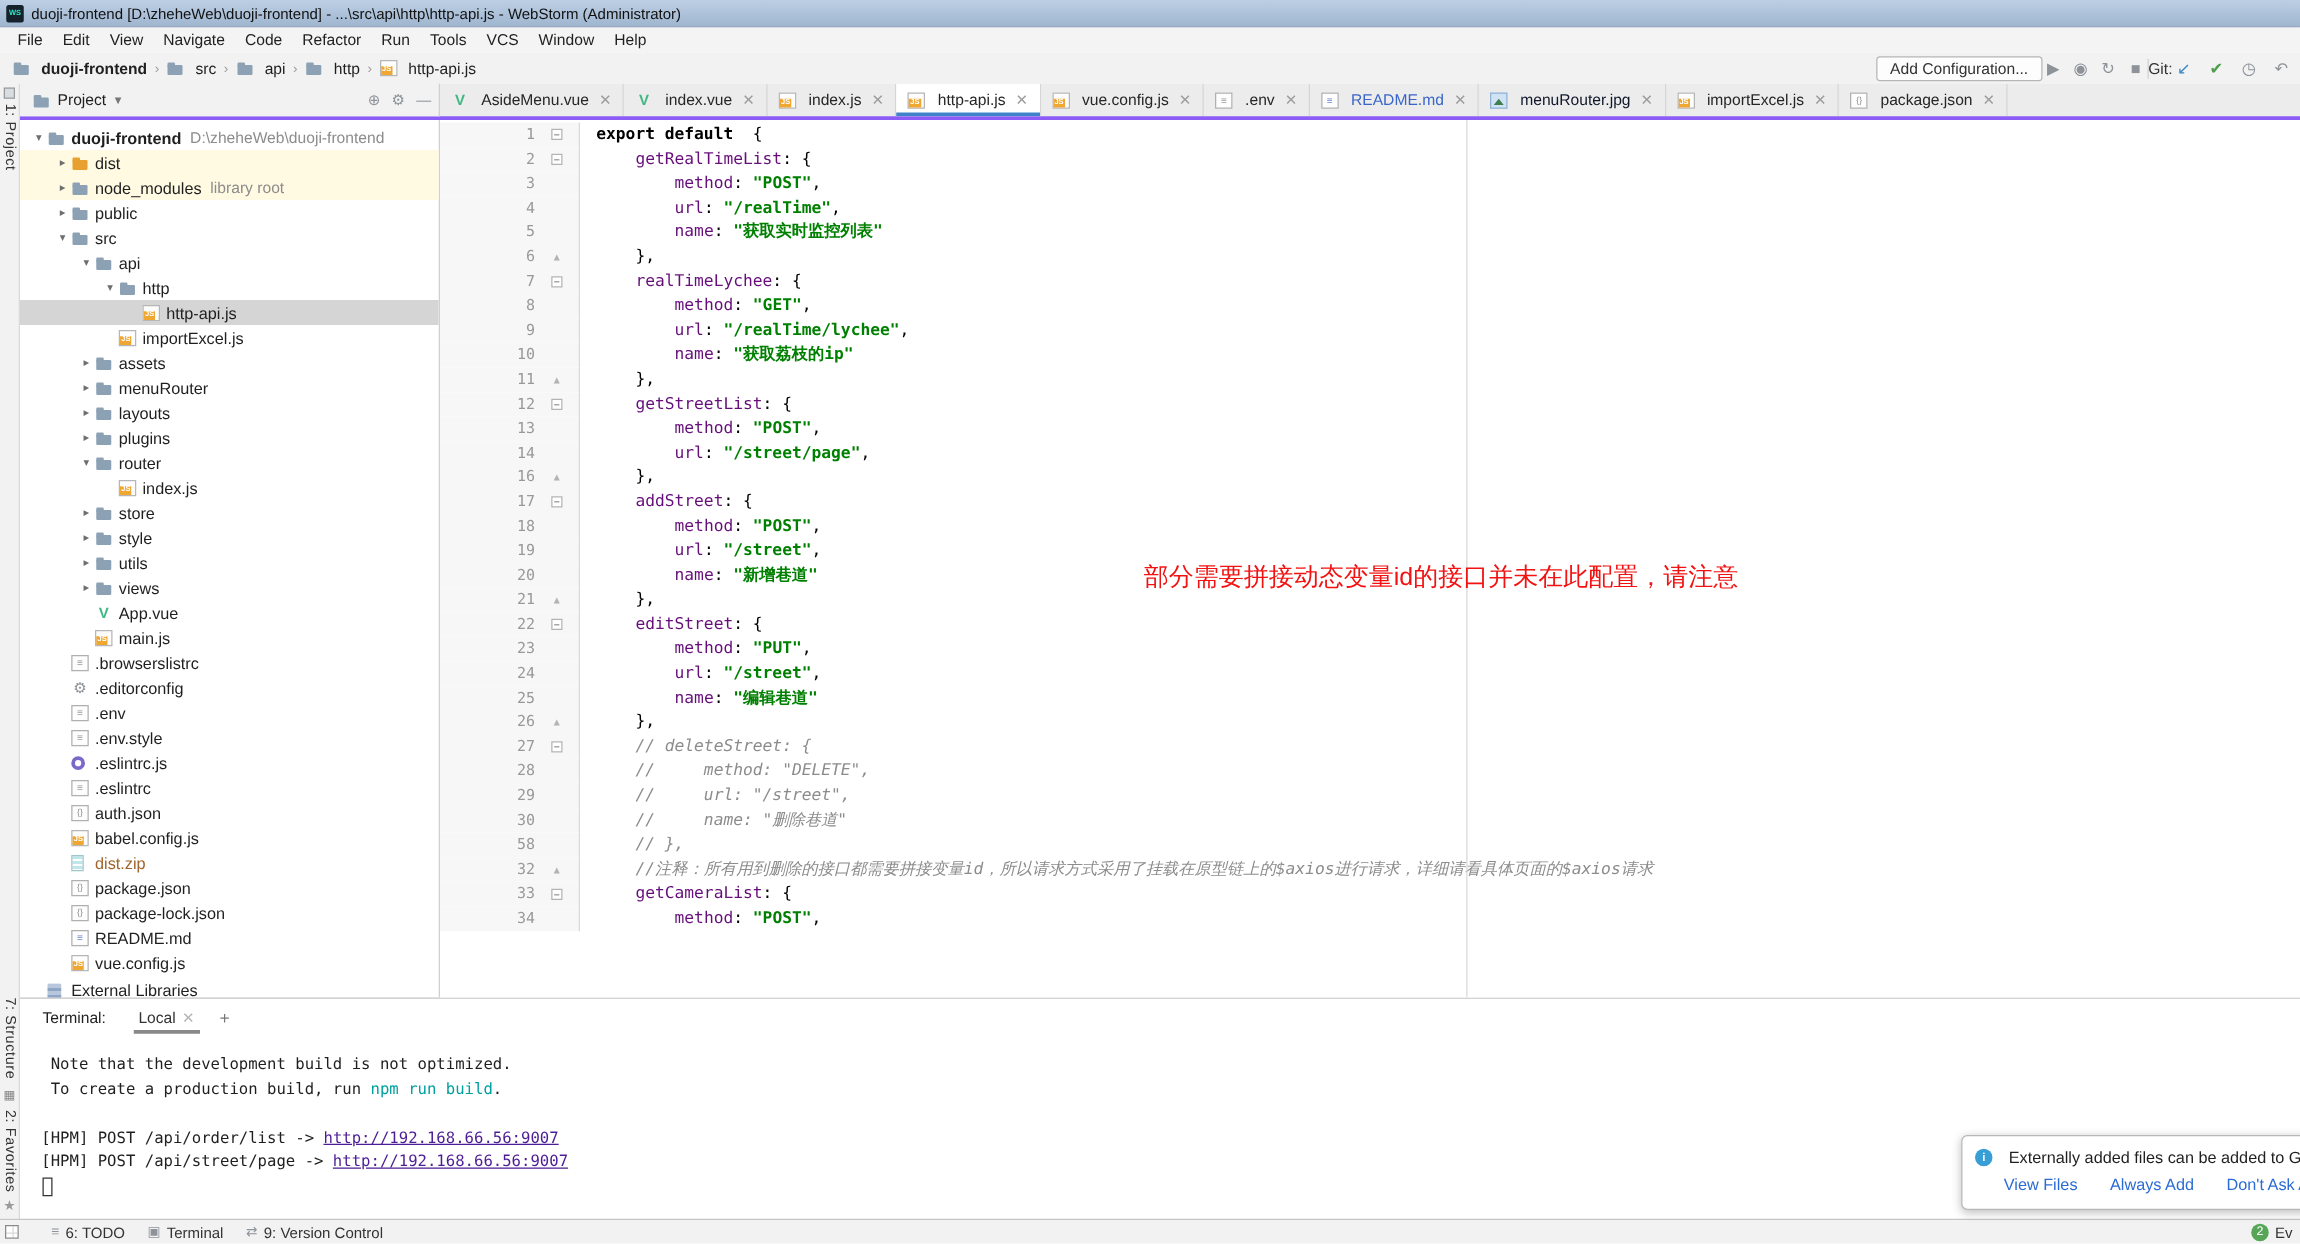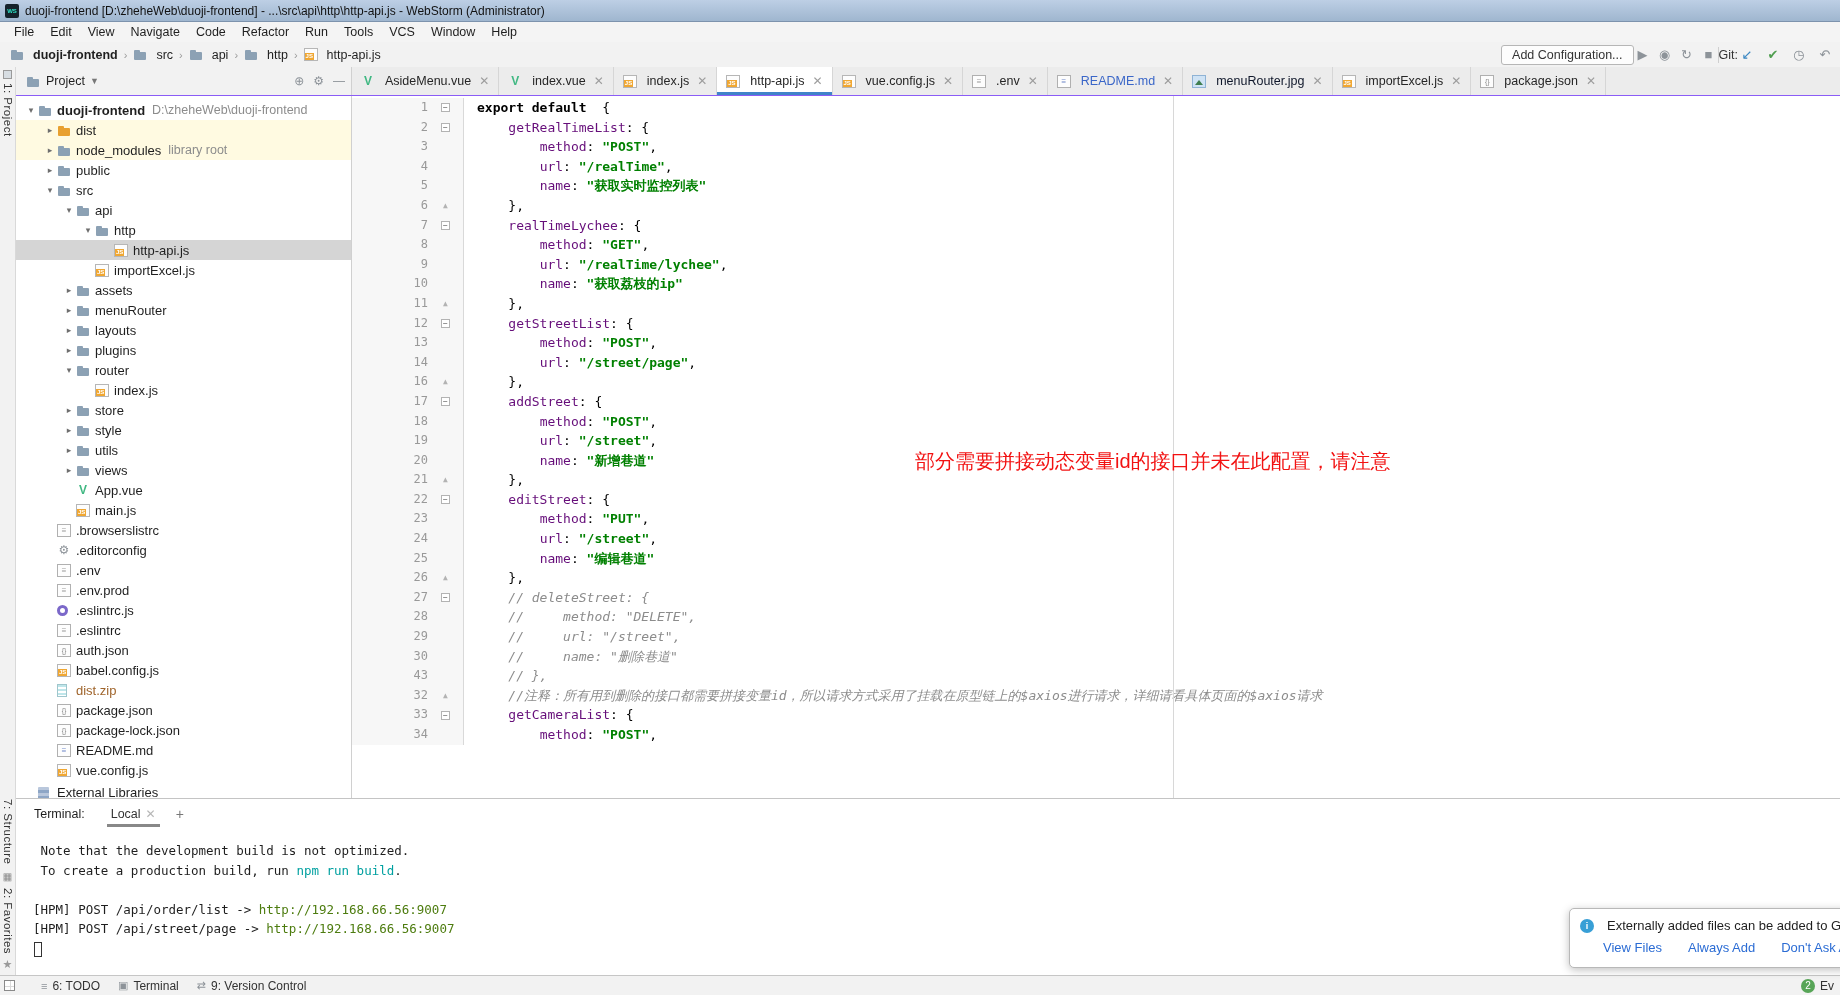--- a/index.html
+++ b/index.html
@@ -41,7 +41,7 @@
   .content{flex:1;display:flex;flex-direction:column;min-width:0}
 
   
-  .headrow{height:29px;flex:0 0 29px;display:flex;border-bottom:1px solid #8b5cf6;background:#ececec}
+  .headrow{height:29px;flex:0 0 29px;display:flex;border-bottom:3px solid #8b5cf6;background:#ececec}
   .proj-header{width:336px;flex:0 0 336px;background:#f2f2f2;display:flex;align-items:center;padding:0 6px 0 10px;border-right:1px solid #d0d0d0}
   .proj-header .ph-ic{margin-right:6px}
   .proj-title{font-size:12.5px;color:#1f1f1f}

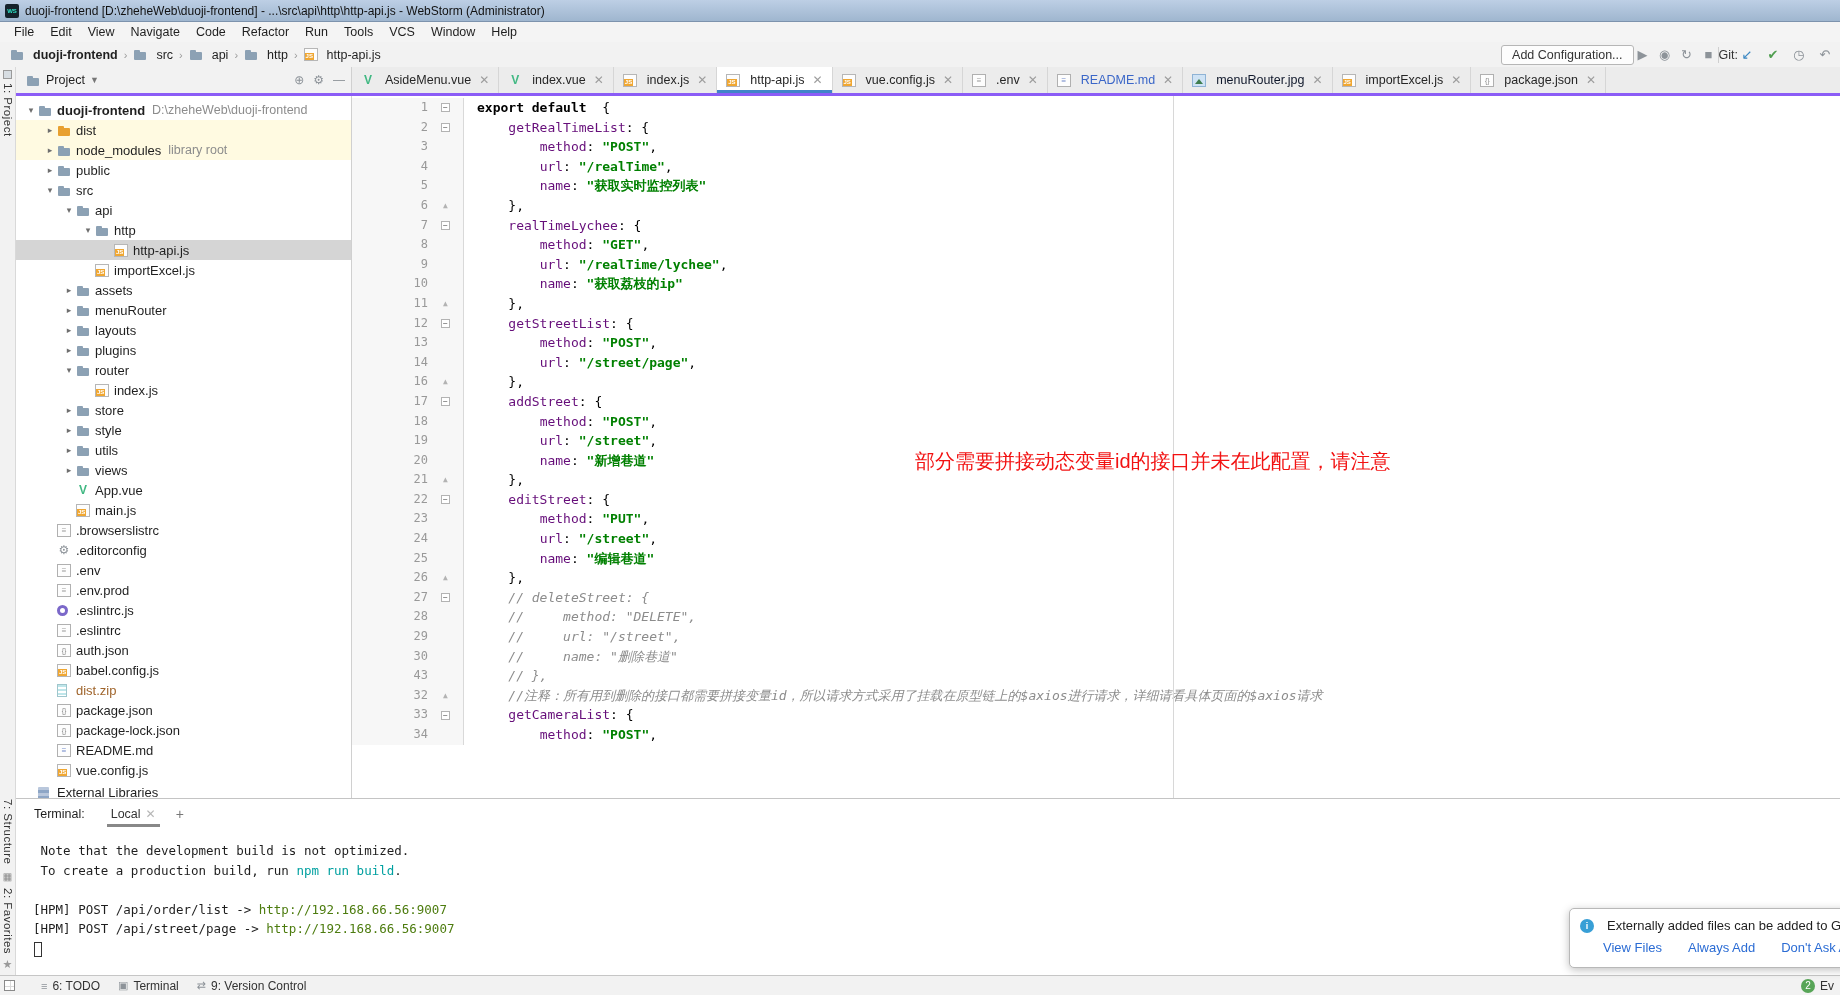--- a/index.html
+++ b/index.html
@@ -422,7 +422,7 @@
             <div class="trow" style="padding-left: 27px;">
               <span class="chev"></span>
               <span class="ic ic-txt"></span>
-              <span class="tlabel">.env.prod</span>
+              <span class="tlabel">.env.style</span>
             </div>
             <div class="trow" style="padding-left: 27px;">
               <span class="chev"></span>

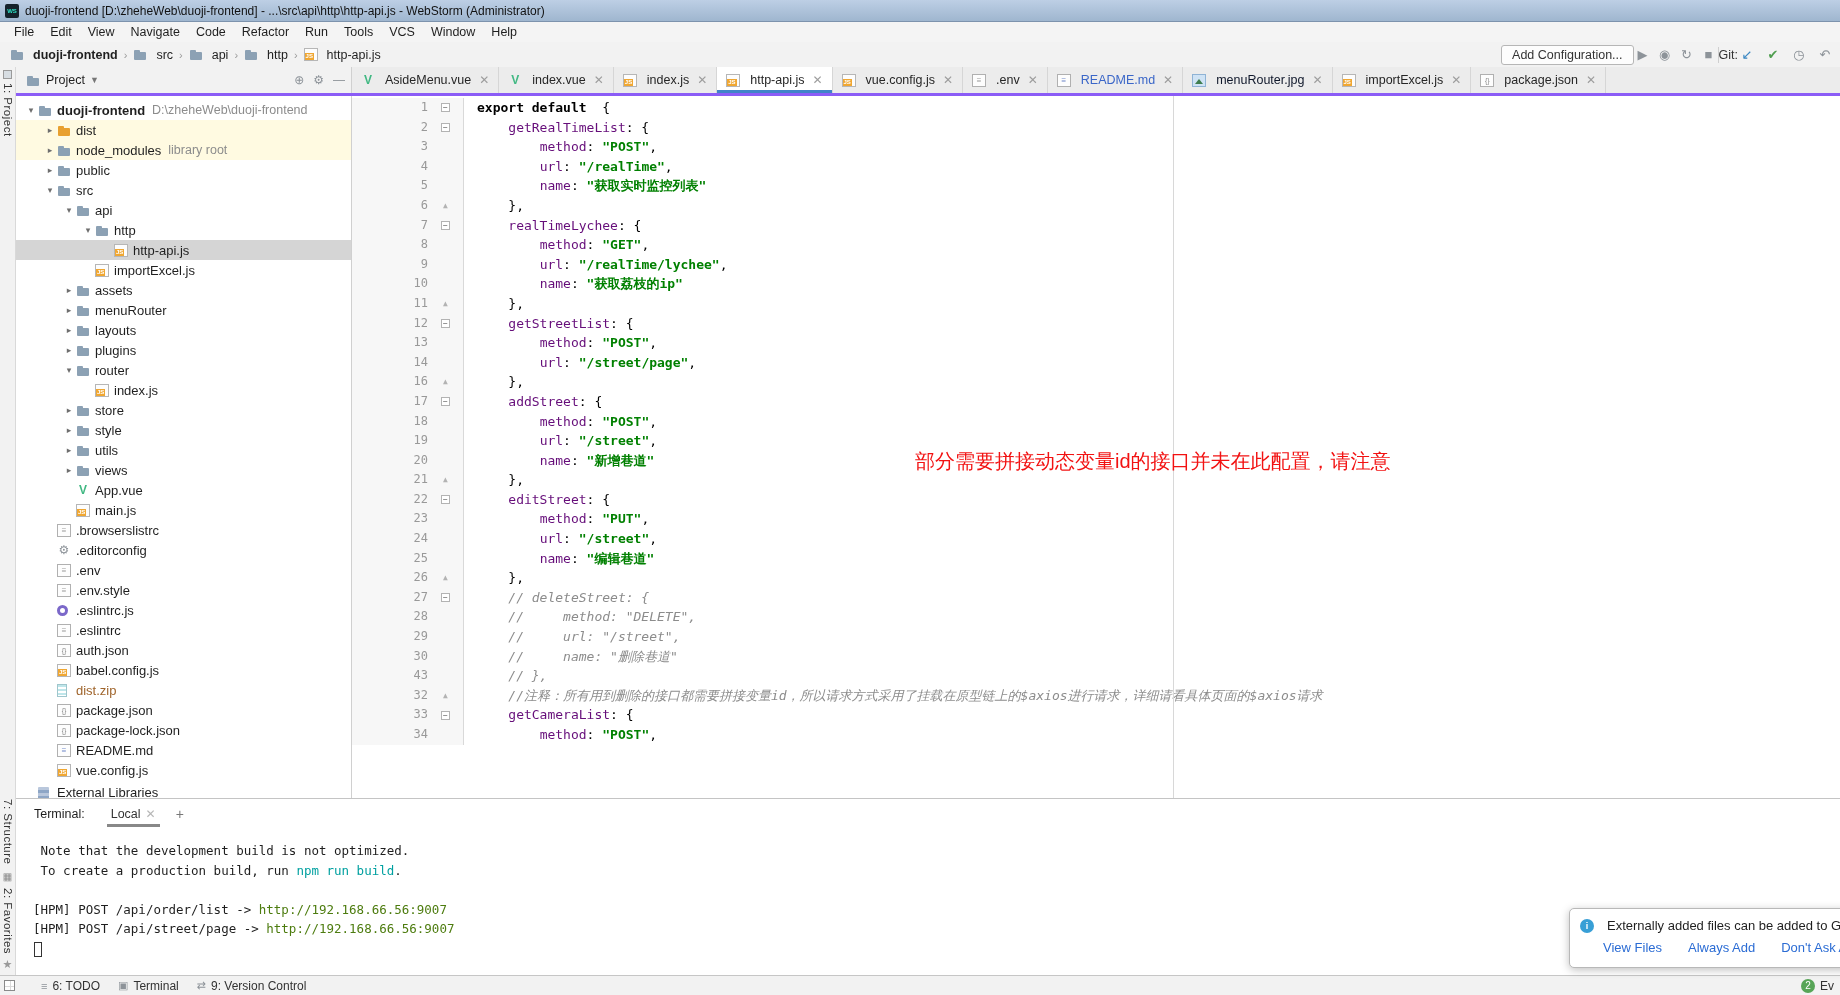--- a/index.html
+++ b/index.html
@@ -511,7 +511,7 @@
               <div class="ln"><span class="gut"><span class="num">28</span><span class="fold"></span></span><span class="codeln"><span>    </span><span class="tok-c">//     method: "DELETE",</span></span></div>
               <div class="ln"><span class="gut"><span class="num">29</span><span class="fold"></span></span><span class="codeln"><span>    </span><span class="tok-c">//     url: "/street",</span></span></div>
               <div class="ln"><span class="gut"><span class="num">30</span><span class="fold"></span></span><span class="codeln"><span>    </span><span class="tok-c">//     name: "删除巷道"</span></span></div>
-              <div class="ln"><span class="gut"><span class="num">43</span><span class="fold"></span></span><span class="codeln"><span>    </span><span class="tok-c">// },</span></span></div>
+              <div class="ln"><span class="gut"><span class="num">58</span><span class="fold"></span></span><span class="codeln"><span>    </span><span class="tok-c">// },</span></span></div>
               <div class="ln"><span class="gut"><span class="num">32</span><span class="fold"><span class="fend">▲</span></span></span><span class="codeln"><span>    </span><span class="tok-c">//注释：所有用到删除的接口都需要拼接变量id，所以请求方式采用了挂载在原型链上的$axios进行请求，详细请看具体页面的$axios请求</span></span></div>
               <div class="ln"><span class="gut"><span class="num">33</span><span class="fold"><span class="fbox">−</span></span></span><span class="codeln"><span>    </span><span class="tok-p">getCameraList</span><span>: {</span></span></div>
               <div class="ln"><span class="gut"><span class="num">34</span><span class="fold"></span></span><span class="codeln"><span>        </span><span class="tok-p">method</span><span>: </span><span class="tok-s">"POST"</span><span>,</span></span></div>

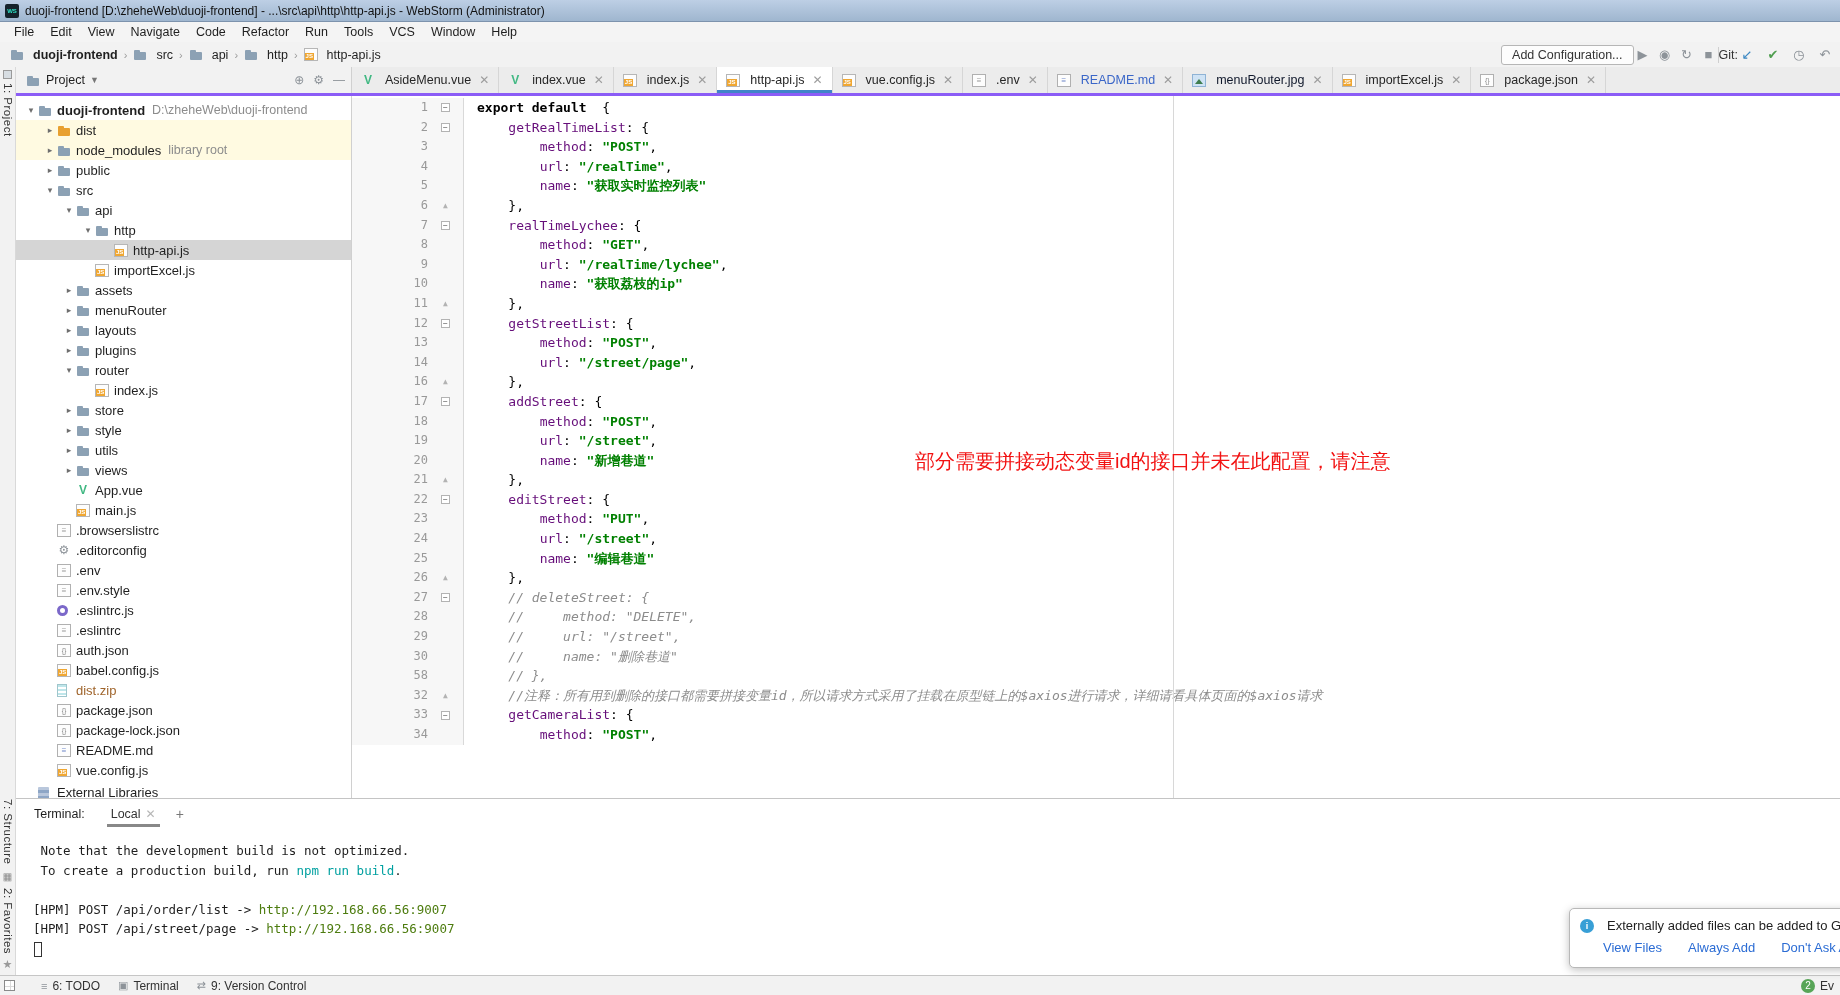--- a/index.html
+++ b/index.html
@@ -113,7 +113,7 @@
   .term-plus{color:#777;font-size:14px;margin-left:10px}
   .term-body{flex:1;font-family:"DejaVu Sans Mono","Liberation Mono",monospace;font-size:12.5px;line-height:19.6px;padding:12px 0 0 17px;color:#1f1f1f;white-space:pre}
   .t-cyan{color:#00a0a0}
-  .t-link{color:#4d7c0f;}
+  .t-link{color:#4c1d95;text-decoration:underline}
   .cursor{display:inline-block;width:8px;height:15px;border:1px solid #333;vertical-align:middle;margin-left:1px}
 
   

